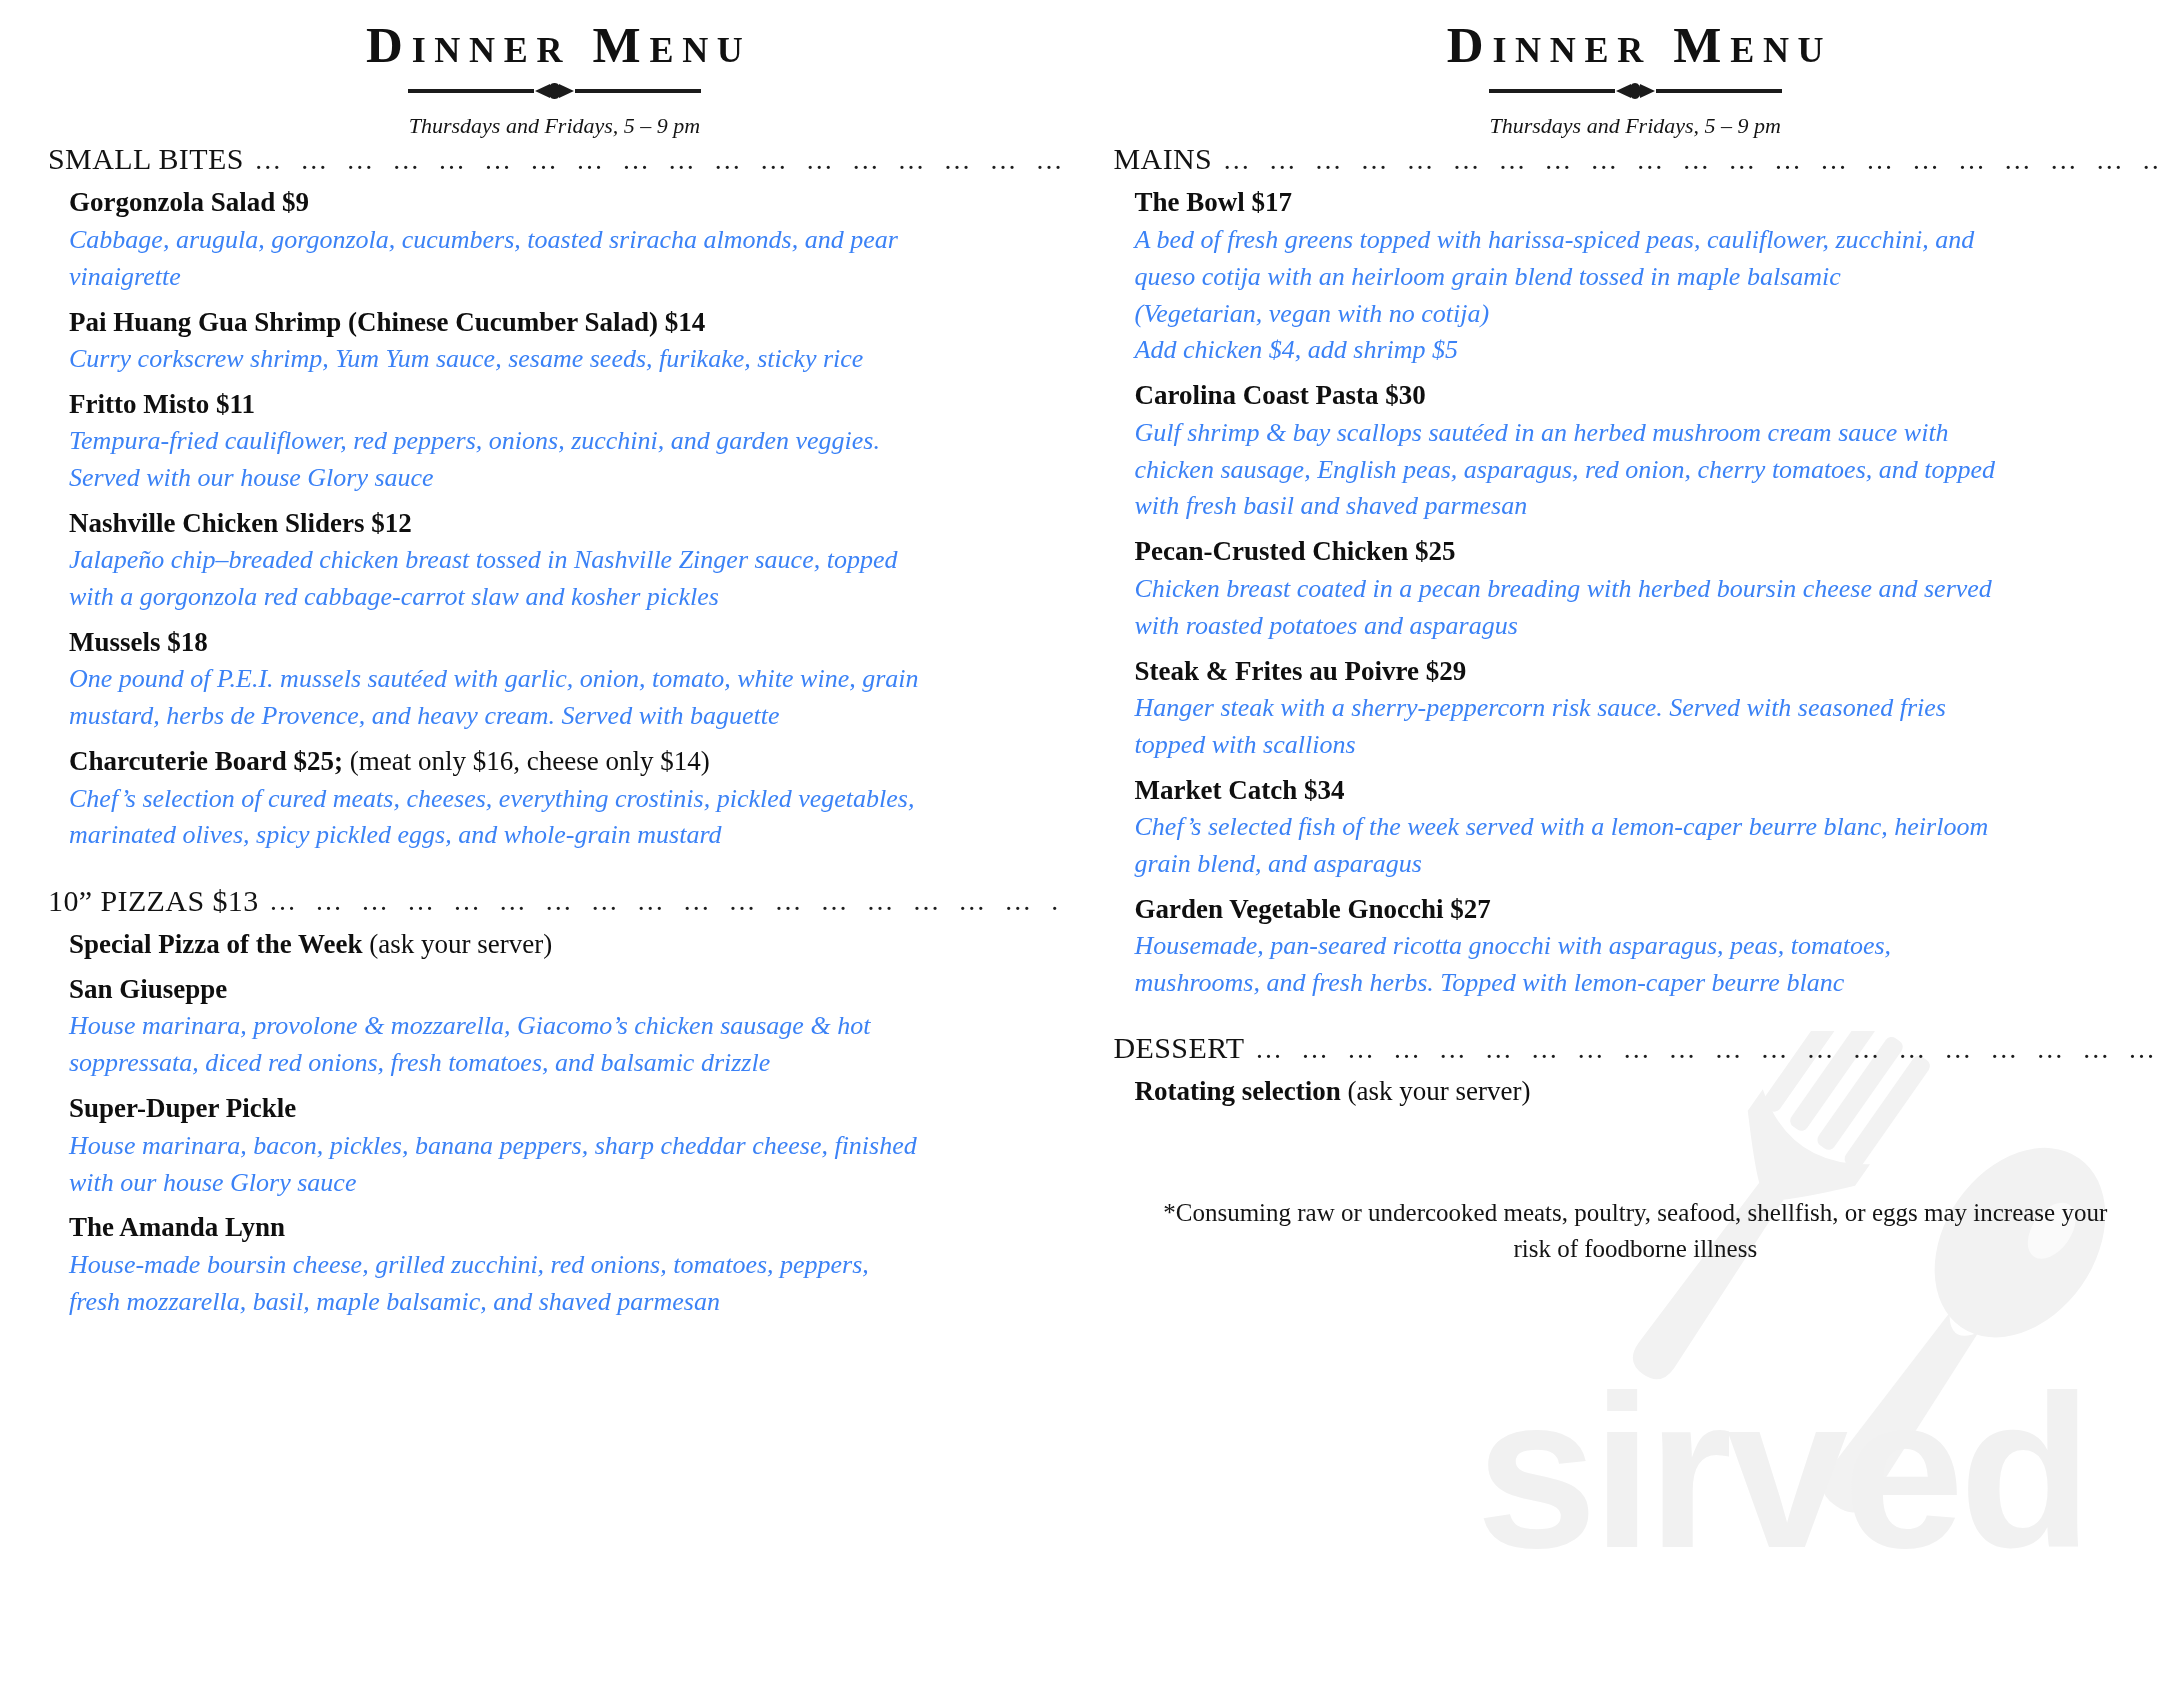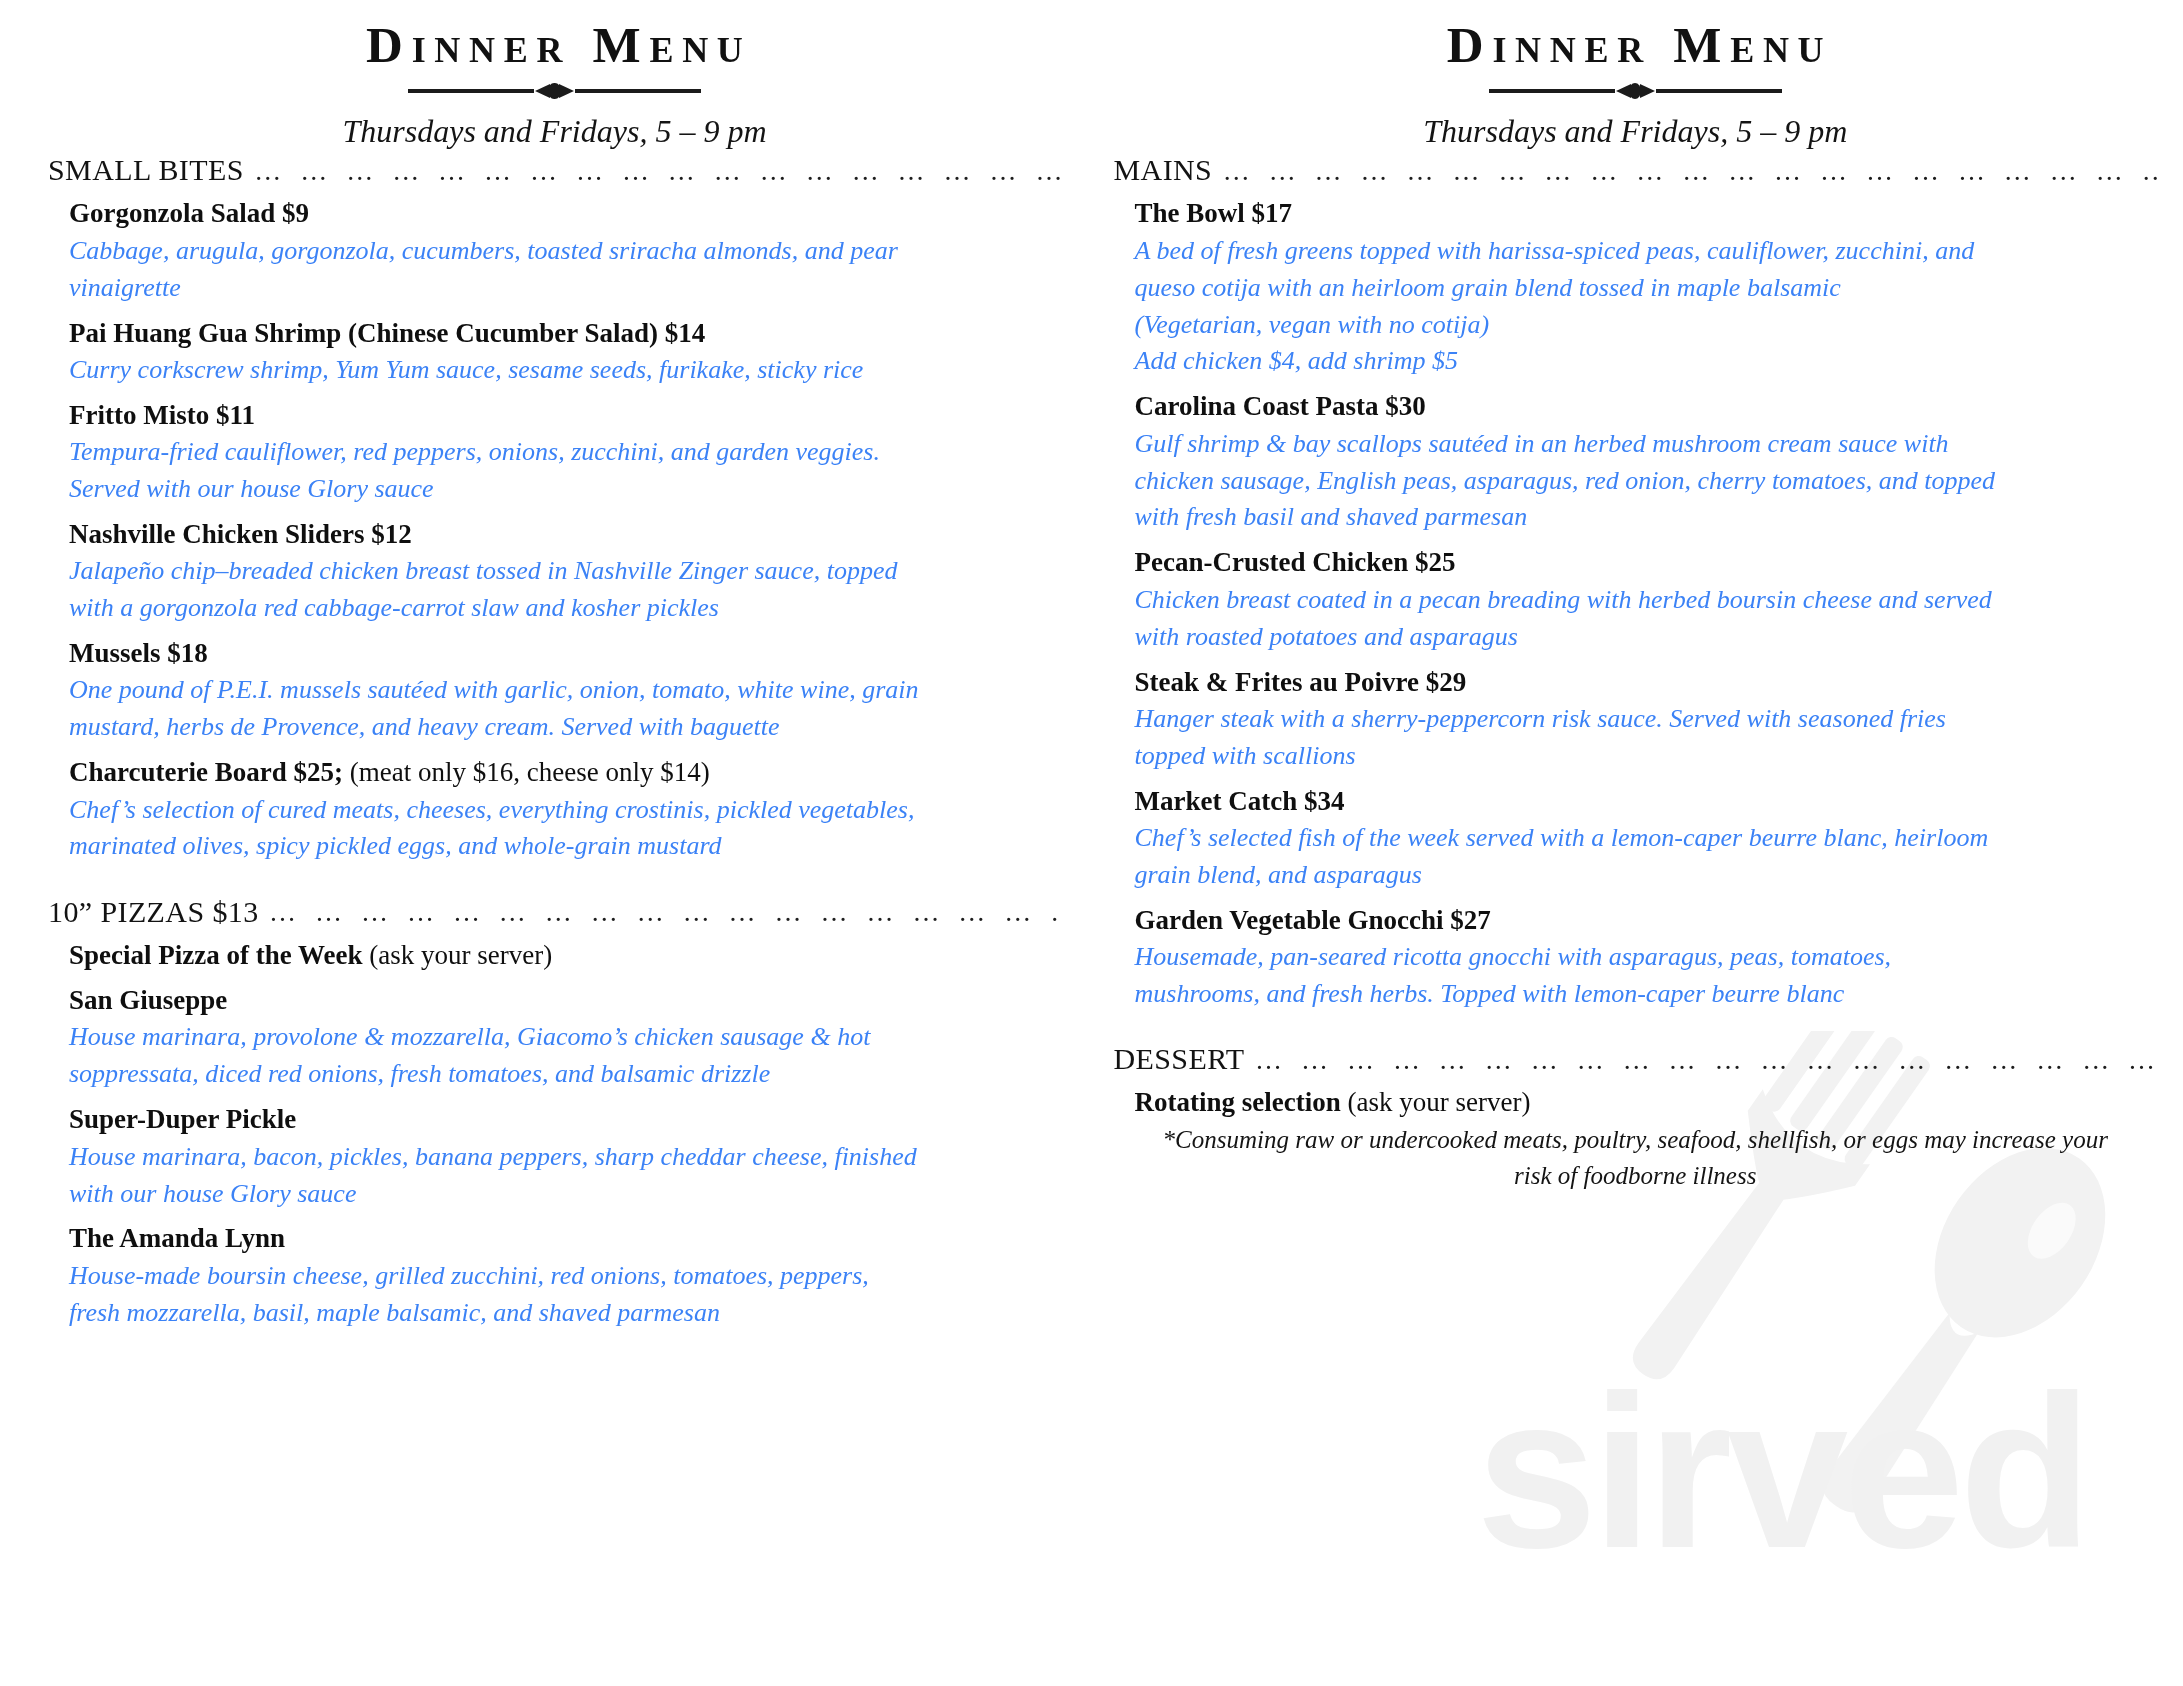--- a/index.html
+++ b/index.html
@@ -60,7 +60,7 @@
   .orn-tri-r { border-left:15.7px solid #1b1b1b; }
   .orn-dot { width:12.2px; height:15.7px; background:#1b1b1b; border-radius:50%; margin:0 -1.7px; }
   .subtitle {
-    font-style:italic; font-size:32px; margin-top:14px; color:#141414;
+    font-style:italic; font-size:22px; margin-top:14px; color:#141414;
     font-family:"Liberation Serif", serif;
   }
 

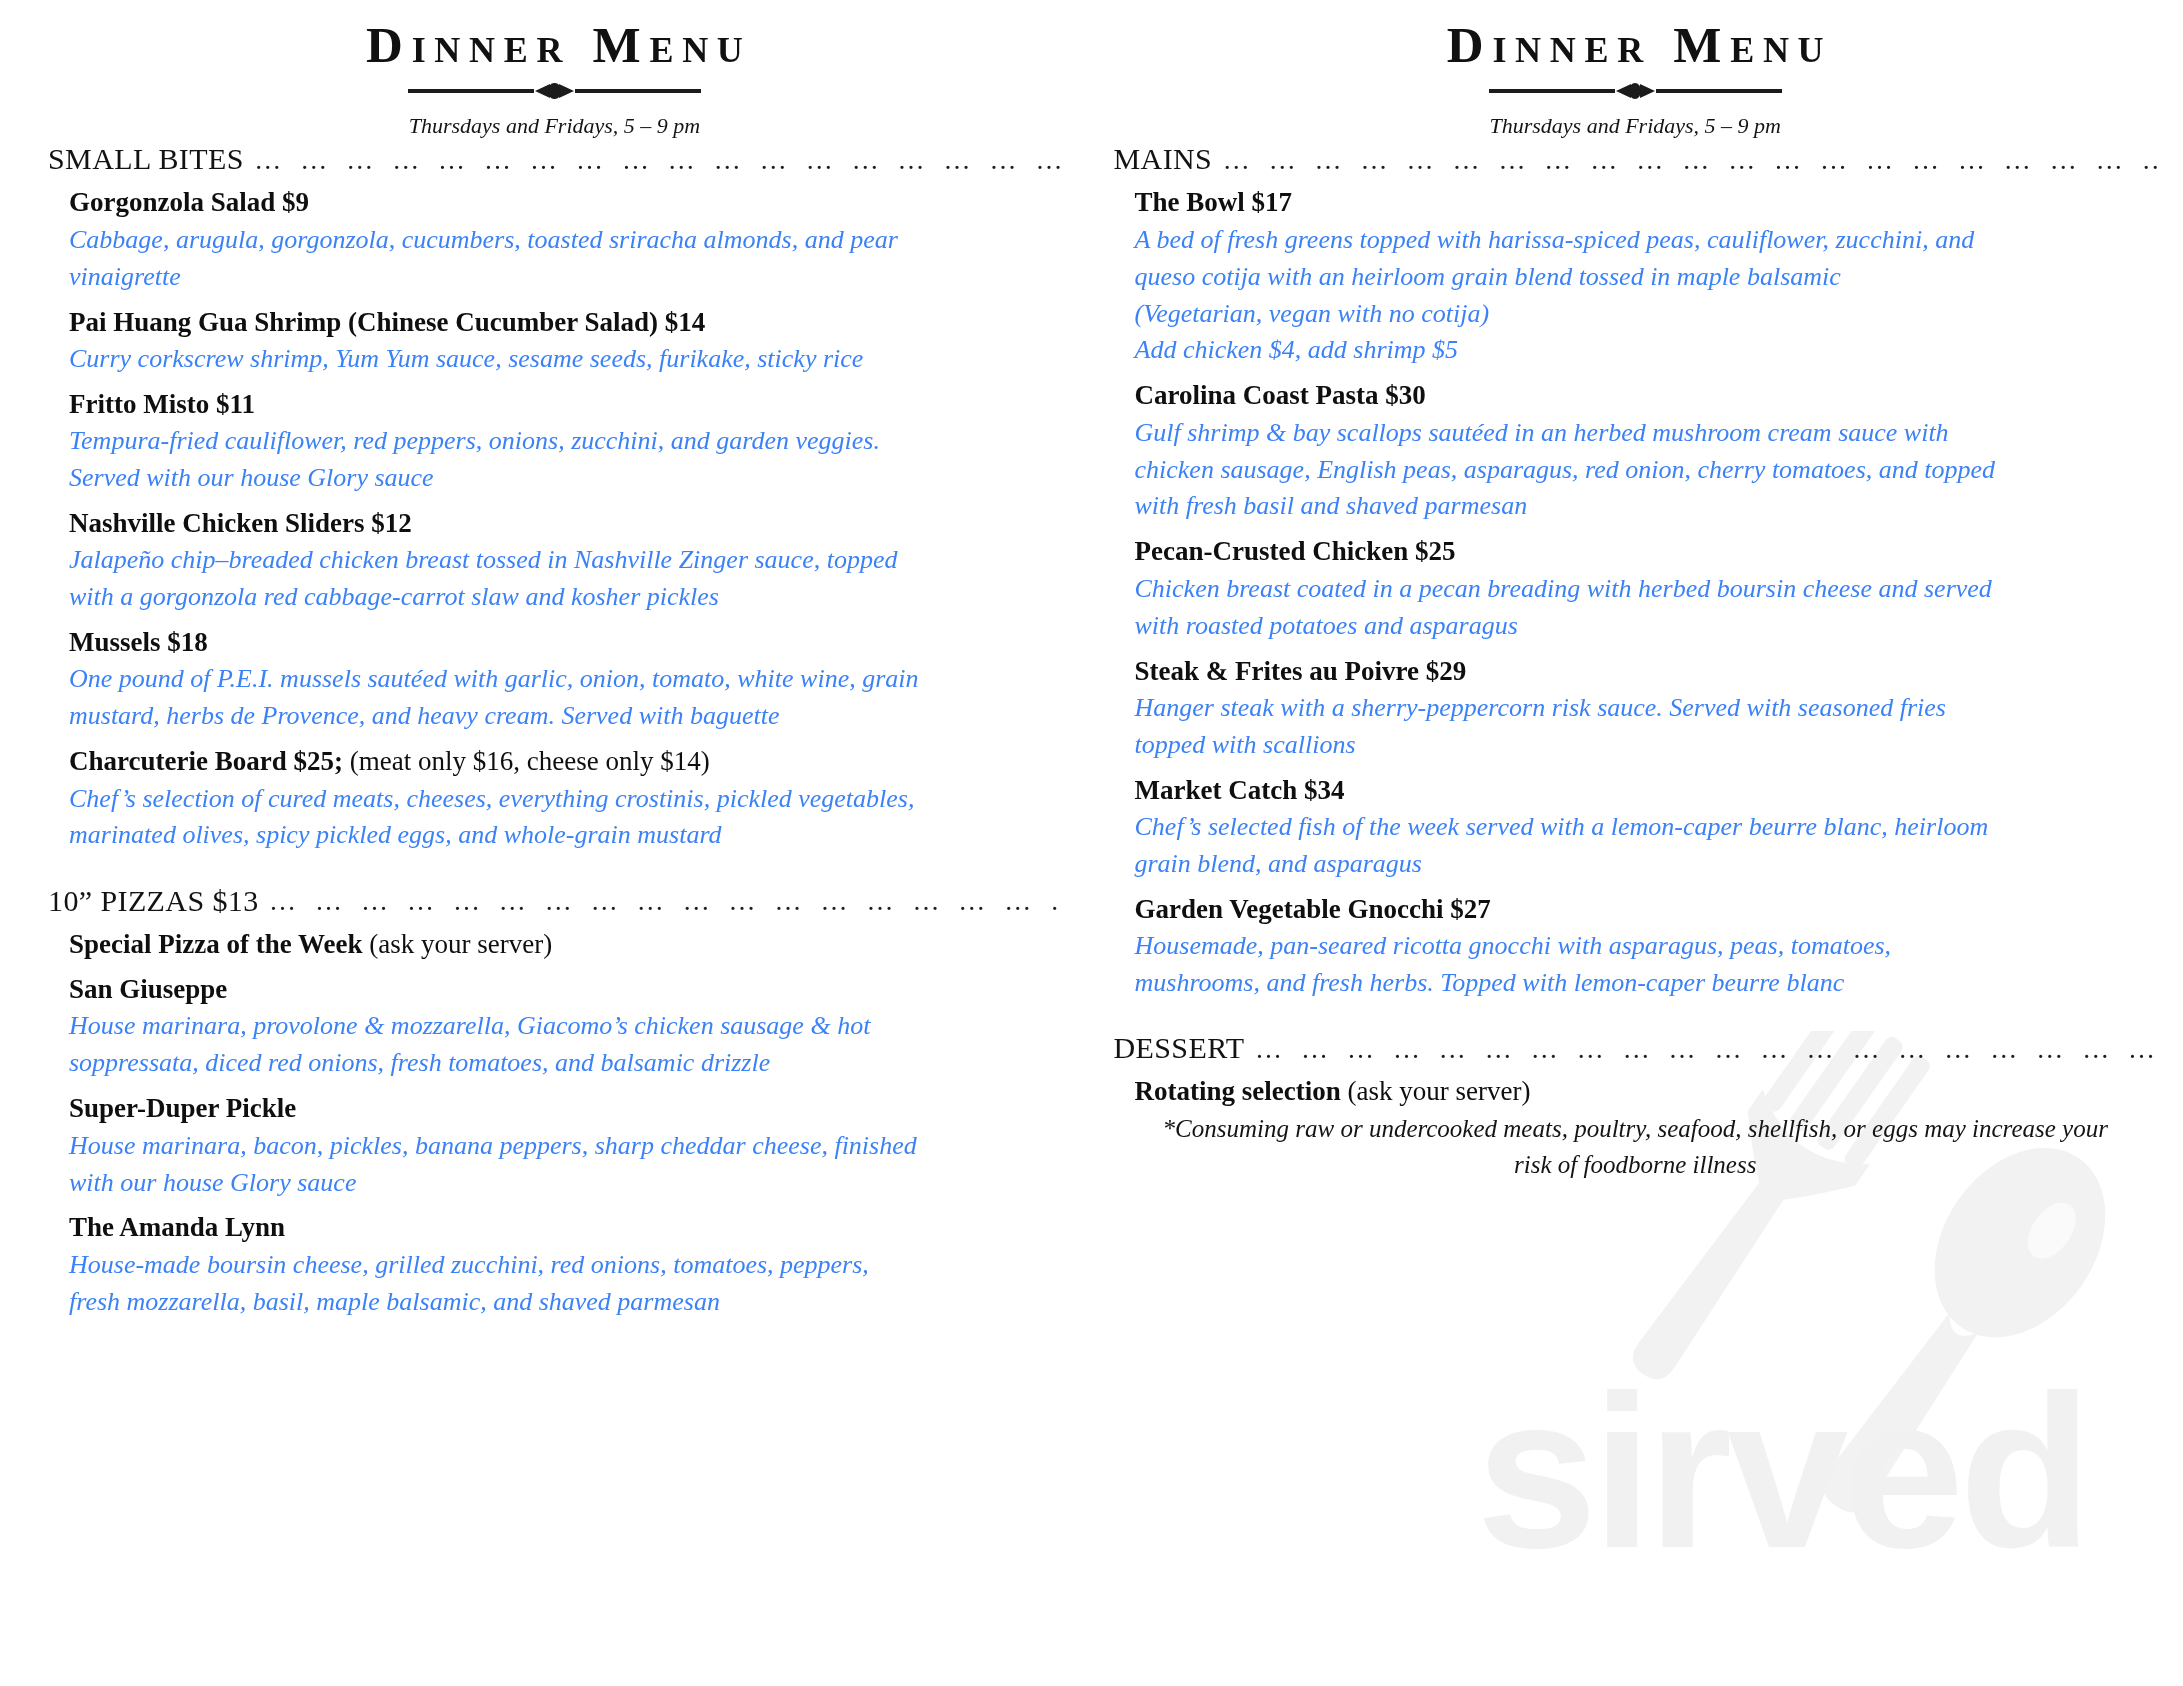--- a/index.html
+++ b/index.html
@@ -91,8 +91,9 @@
   .col-right .item-desc { max-width:873px; }
 
   .footnote {
+    margin-top:84px;
     text-align:center;
-    font-style:italic; font-size:25px; line-height:1.45; color:#141414;
+    font-size:25px; line-height:1.45; color:#141414;
     padding:0 42px;
   }
   .spacer-md { height:26px; }

